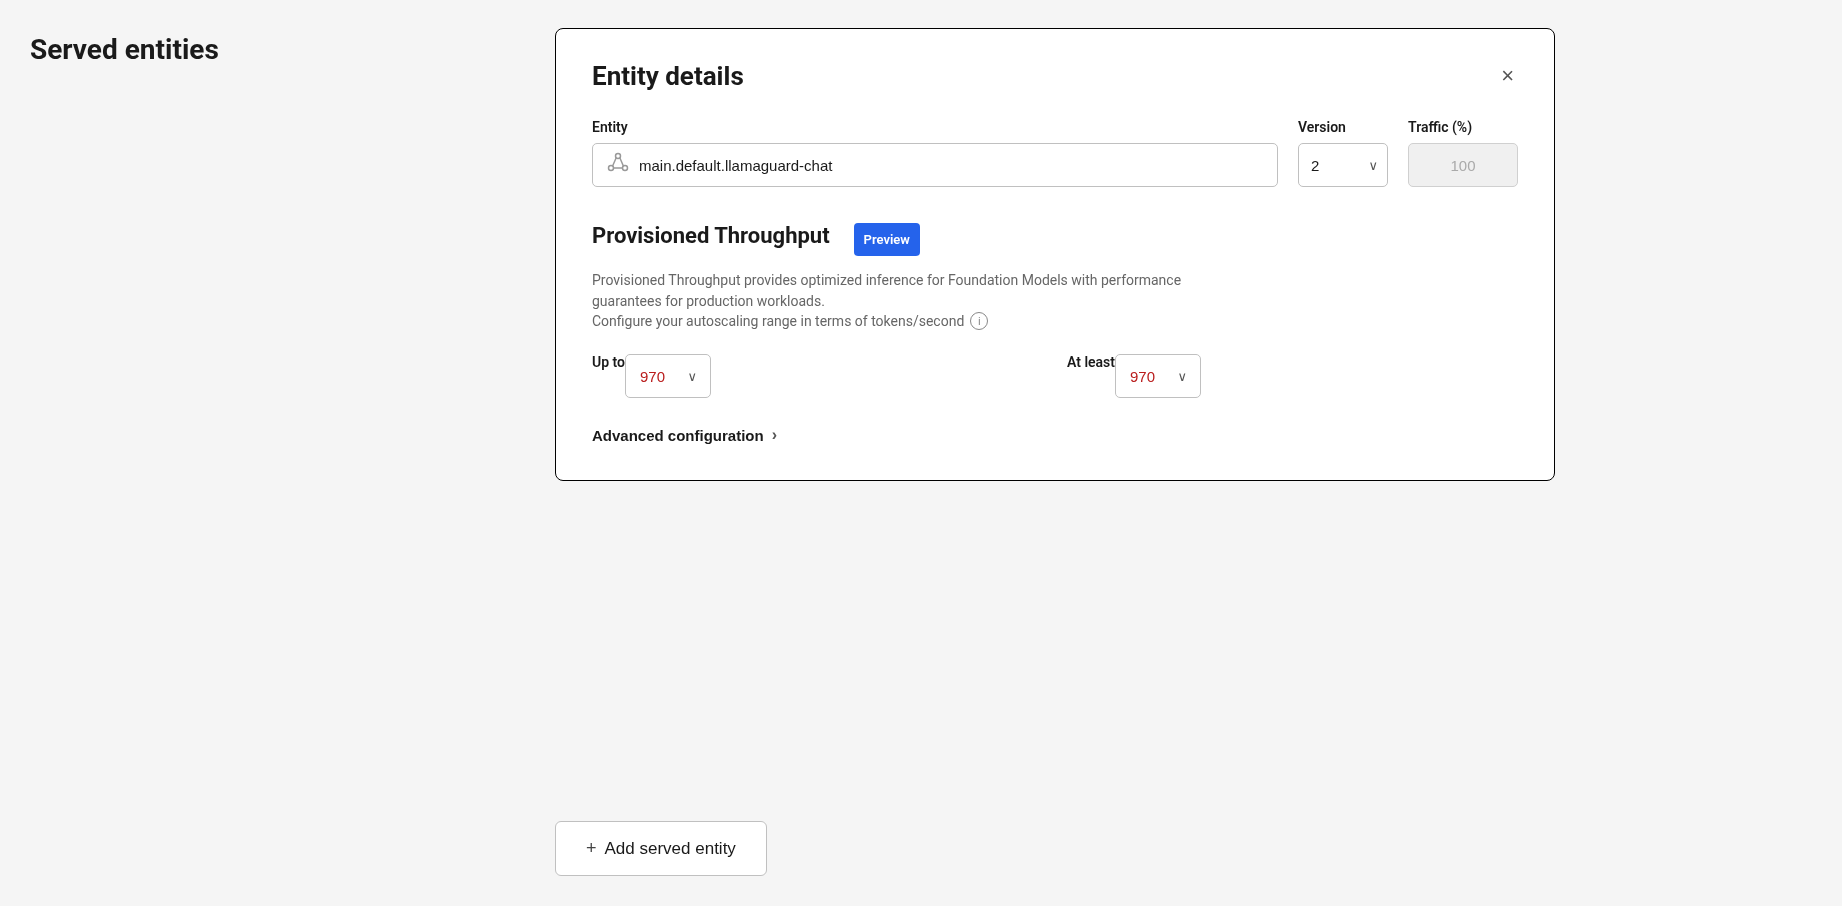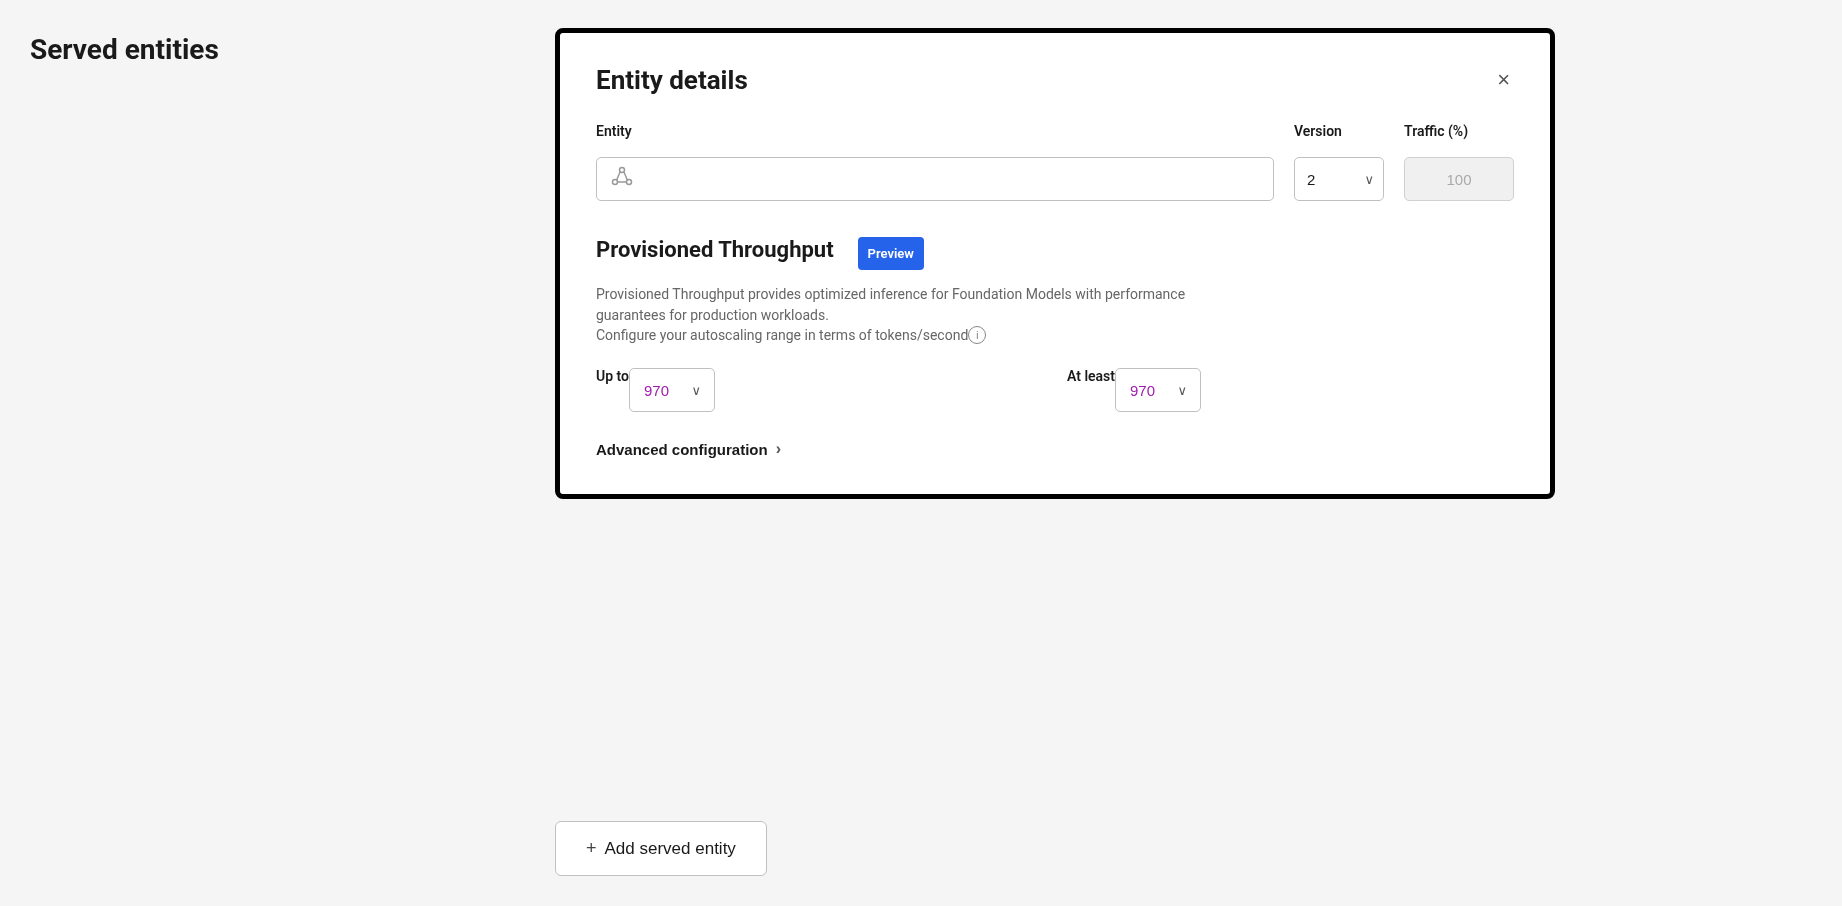--- a/index.html
+++ b/index.html
@@ -38,7 +38,7 @@
       left: 555px;
       width: 1000px;
       background: #ffffff;
-      border: 5px solid #000000;
+      border: 1px solid #000000;
       border-radius: 8px;
       padding: 32px 36px 36px 36px;
     }

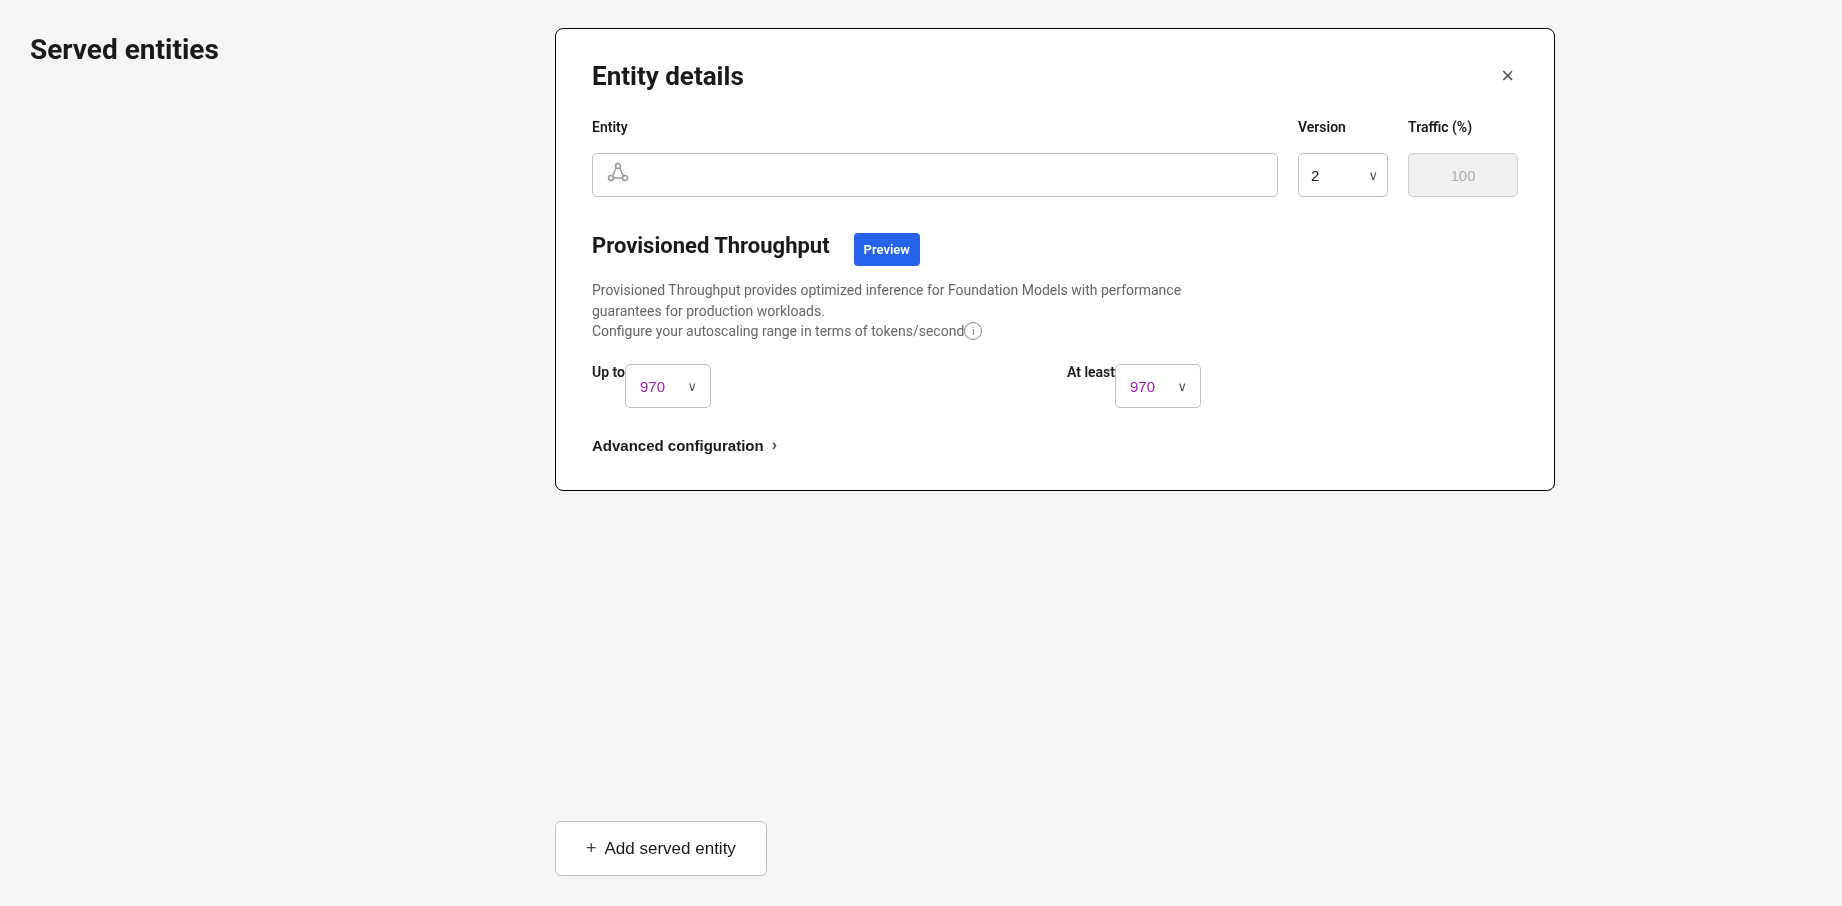--- a/index.html
+++ b/index.html
@@ -79,7 +79,7 @@
     .field-group {
       display: flex;
       flex-direction: column;
-      gap: 18px;
+      gap: 8px;
     }
 
     .field-group.entity-field {

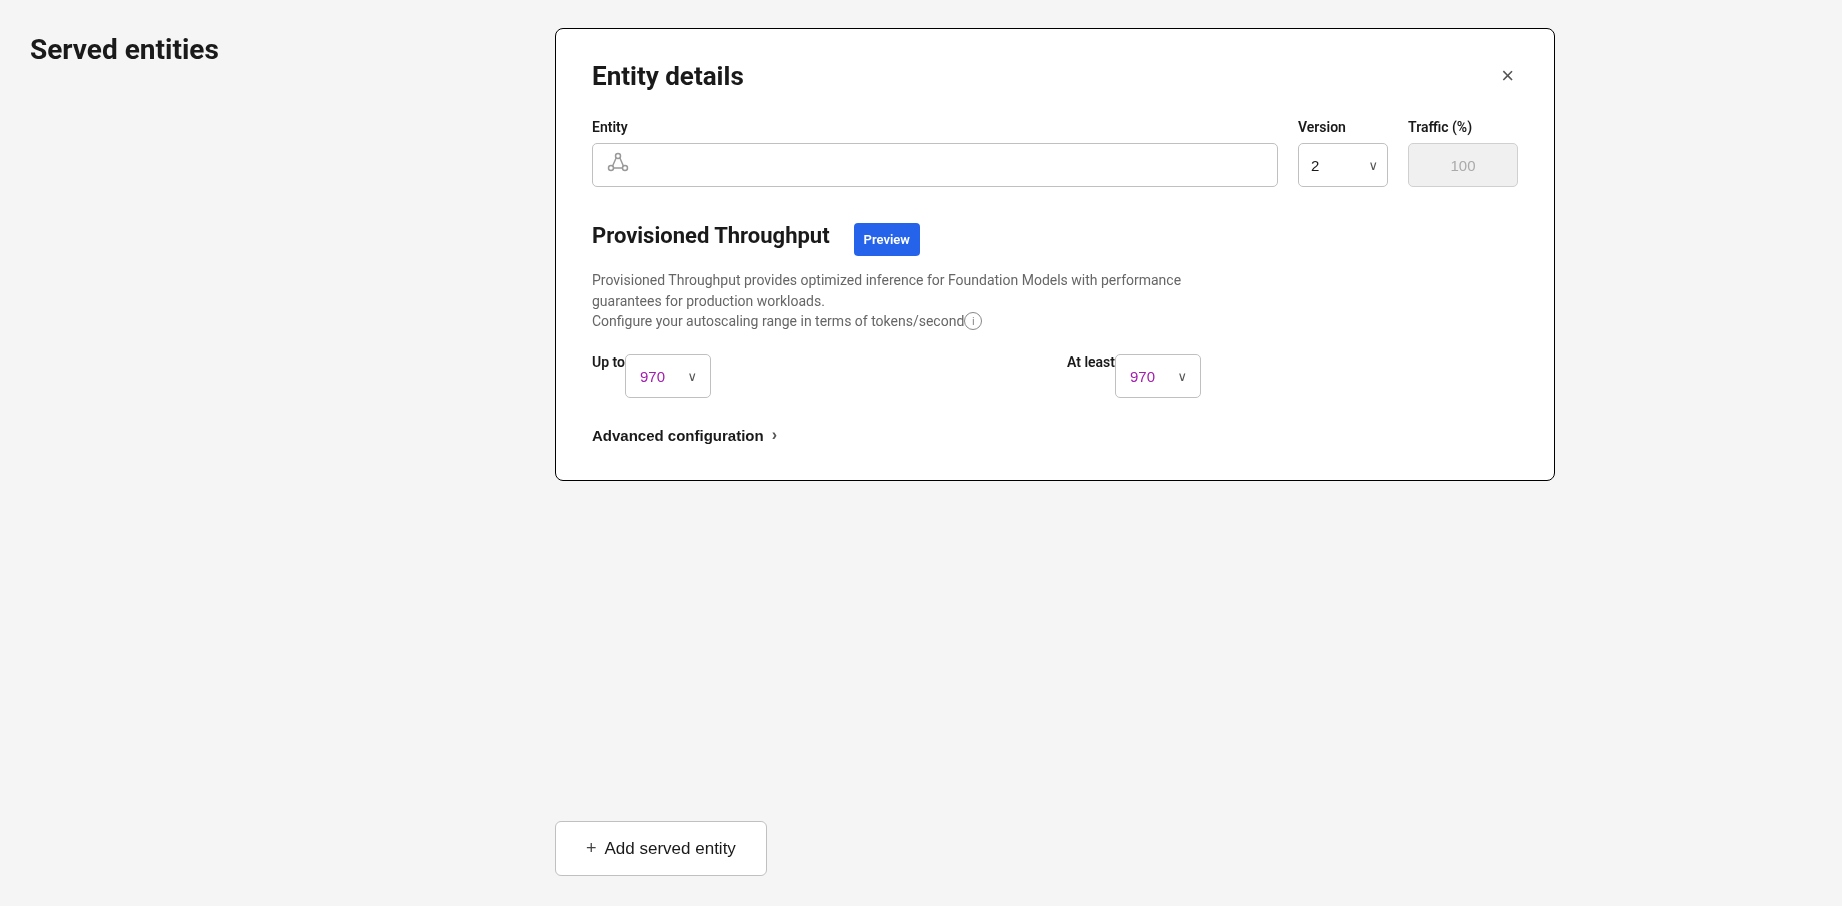--- a/index.html
+++ b/index.html
@@ -326,6 +326,7 @@
             <line x1="6.5" y1="16" x2="15.5" y2="16" stroke="#999" stroke-width="1.5"></line>
           </svg>
         </span>
+        <input class="entity-input" type="text" value="main.default.llamaguard-chat" style="">
       </div>
     </div>
 

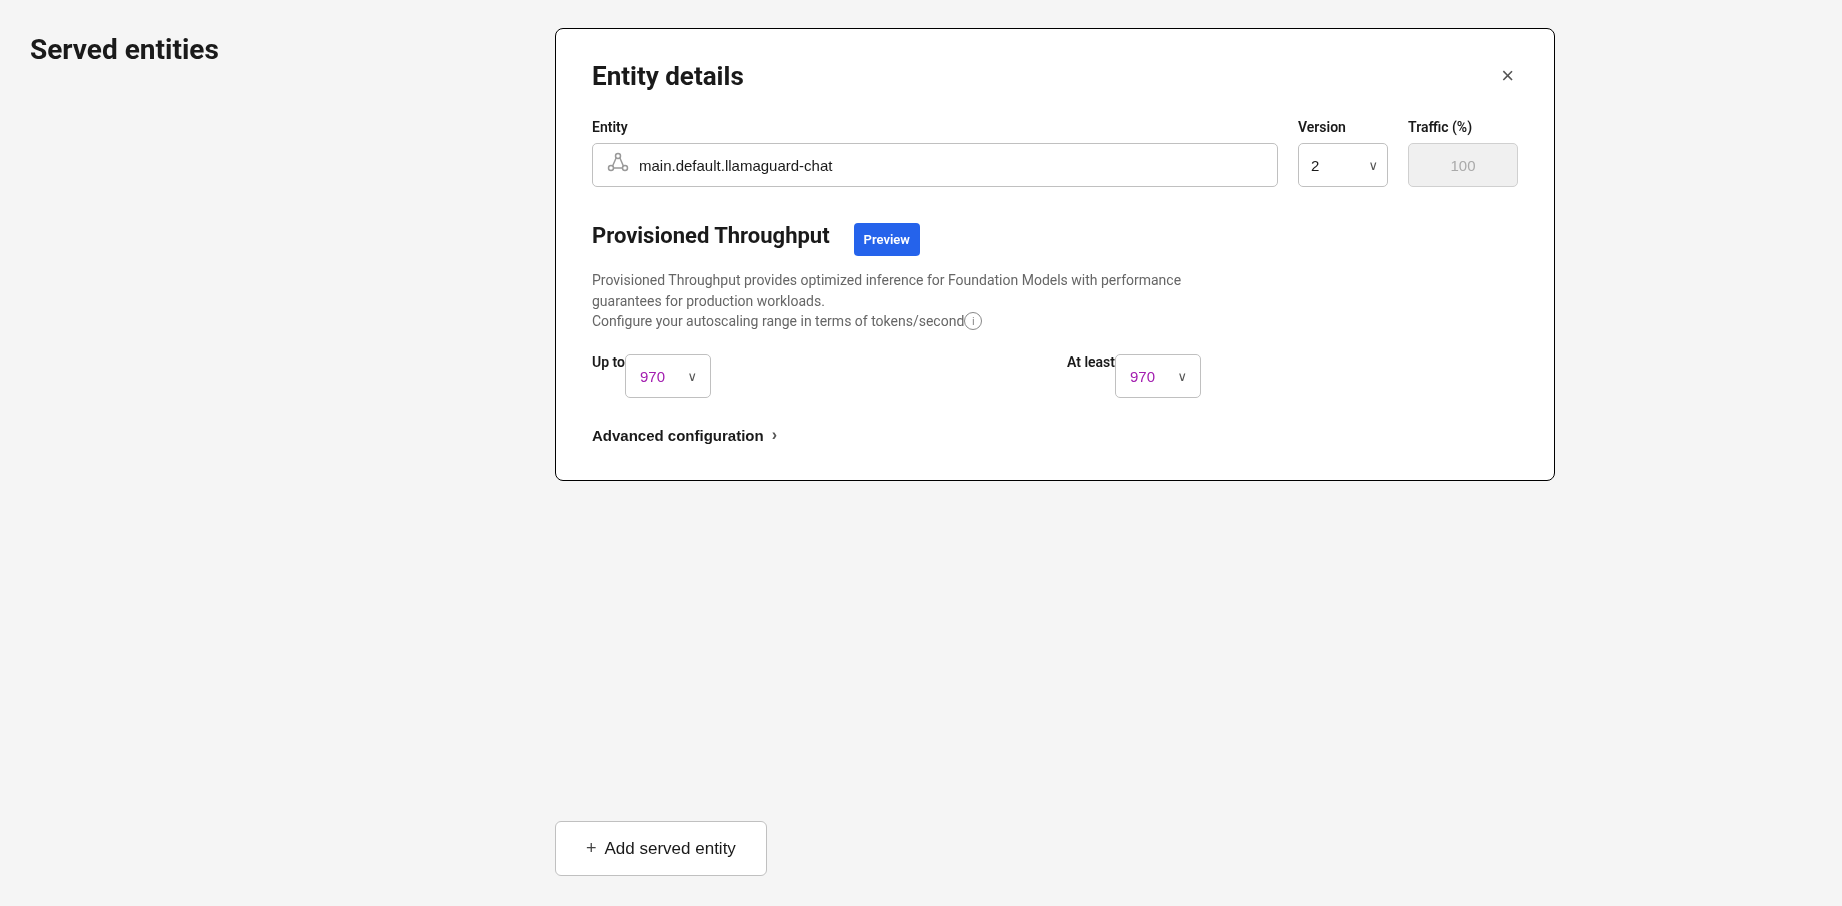--- a/index.html
+++ b/index.html
@@ -193,7 +193,7 @@
       color: #666;
       display: flex;
       align-items: center;
-      gap: 0;
+      gap: 6px;
       margin-bottom: 24px;
     }
 

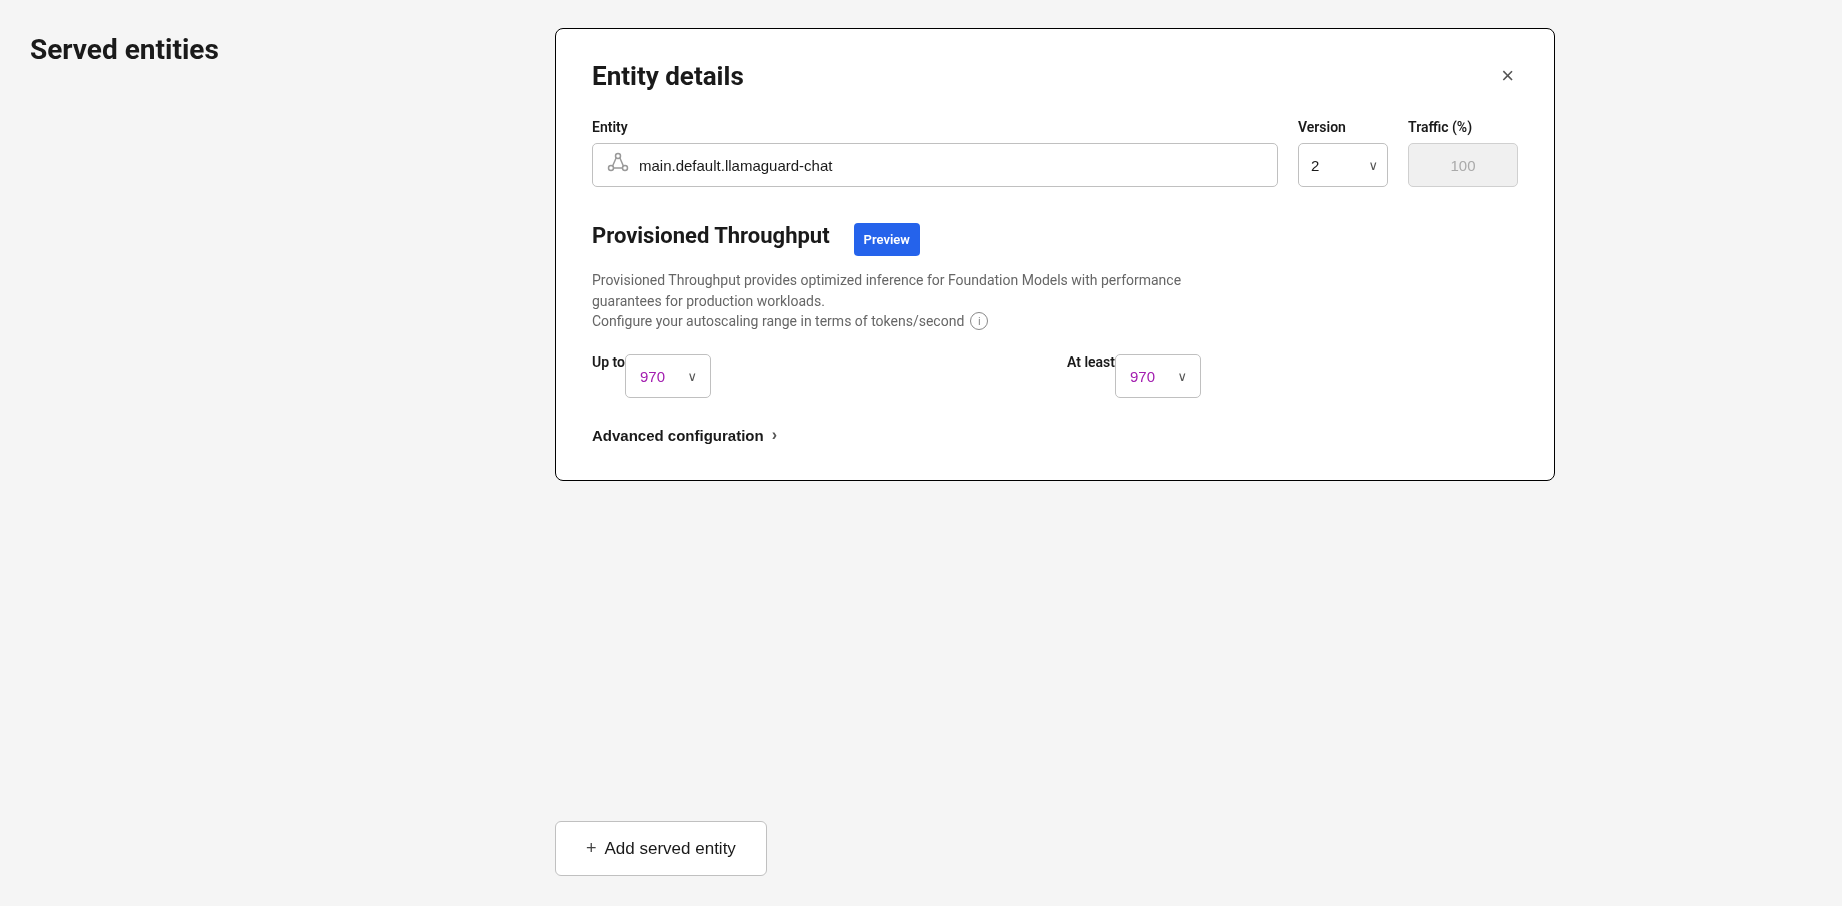--- a/index.html
+++ b/index.html
@@ -240,7 +240,7 @@
       border-radius: 5px;
       padding: 0 36px 0 14px;
       font-size: 15px;
-      color: #a21caf;
+      color: #b91c1c;
       background: #fff;
       appearance: none;
       -webkit-appearance: none;

